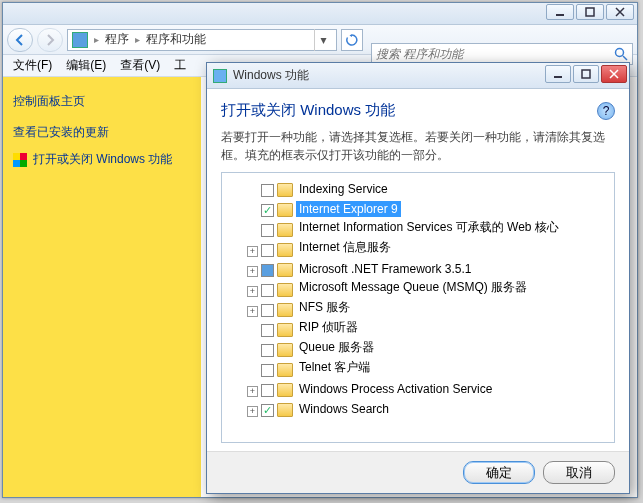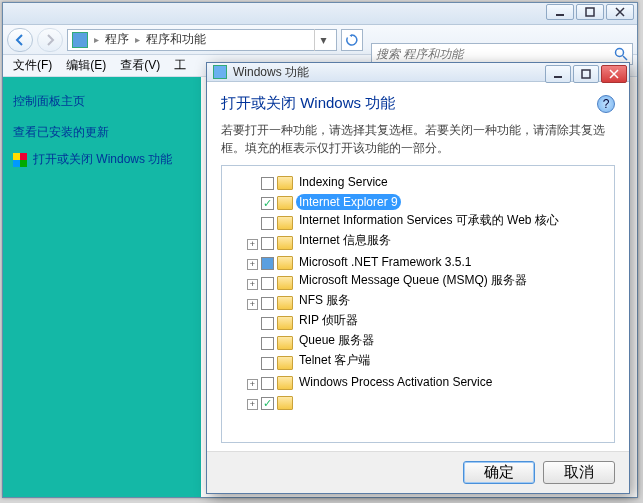--- a/index.html
+++ b/index.html
@@ -38,7 +38,7 @@
 
   
   .dialog { position:absolute; left:206px; top:62px; width:424px; height:432px; border:1px solid #5a7ca5; background:#f0f0f0; box-shadow:4px 4px 14px rgba(0,0,0,.4); display:flex; flex-direction:column; }
-  .dlg-titlebar { height:19px; background:linear-gradient(#f0f5fb,#d9e5f3); display:flex; align-items:center; padding:0 6px; border-bottom:1px solid #b7c8da; position:relative;}
+  .dlg-titlebar { height:26px; background:linear-gradient(#f0f5fb,#d9e5f3); display:flex; align-items:center; padding:0 6px; border-bottom:1px solid #b7c8da; position:relative;}
   .dlg-title { font-size:12px; color:#333; display:flex; align-items:center; gap:6px;}
   .dlg-caps { position:absolute; right:2px; top:2px; display:flex; gap:2px;}
   .dcapbtn { width:26px; height:18px; border:1px solid #8fa9c5; background:linear-gradient(#f5faff,#dce8f5); border-radius:2px; display:flex;align-items:center;justify-content:center; cursor:pointer;}

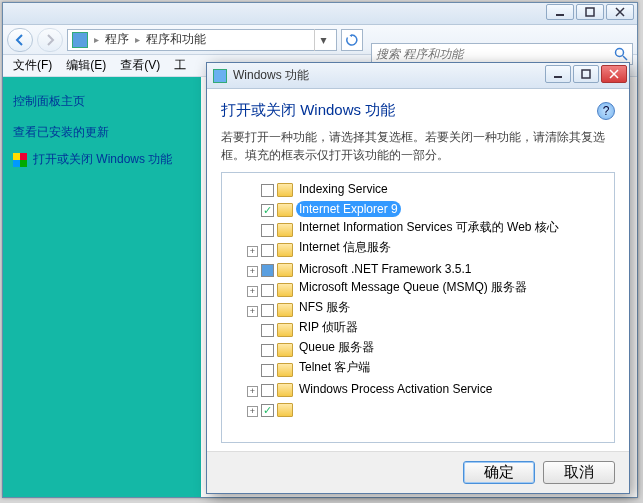--- a/index.html
+++ b/index.html
@@ -30,7 +30,7 @@
   .menuitem { padding:2px 6px; cursor:pointer; }
 
   .body-split { display:flex; height: calc(100% - 74px); }
-  .leftpane { width:198px; background:#14b8a6; padding:16px 10px; font-size:12px; }
+  .leftpane { width:198px; background:#fde047; padding:16px 10px; font-size:12px; }
   .leftpane .lp-title { color:#003399; margin-bottom:14px; cursor:pointer;}
   .leftpane .lp-link { color:#003399; margin-bottom:10px; cursor:pointer; display:flex; align-items:center; gap:6px;}
   .shield { width:14px;height:14px; display:inline-block;}

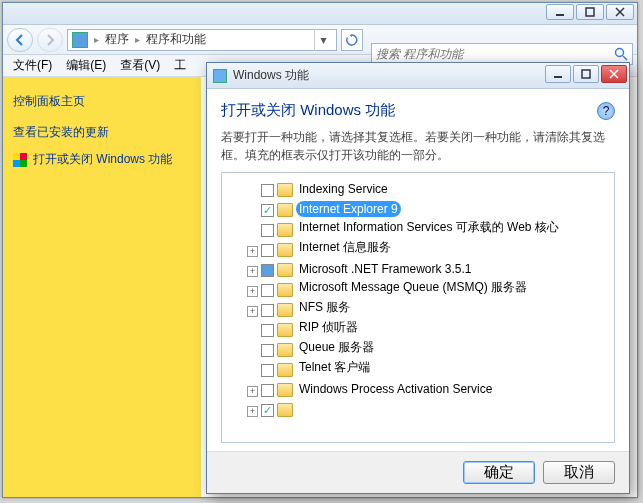--- a/index.html
+++ b/index.html
@@ -64,7 +64,7 @@
   .chk.partial { background:#5a9fe0; }
   .folder { width:16px;height:14px; background:linear-gradient(#ffe9a8,#f5c94a); border:1px solid #caa23a; border-radius:1px; flex-shrink:0;}
   .tree-label { padding:1px 3px; }
-  .tree-label.selected { background:#3399ff; color:#fff;border-radius:8px; }
+  .tree-label.selected { background:#3399ff; color:#fff; }
   .indent { width:16px; flex-shrink:0;}
 
   .dlg-footer { height:42px; background:#f0f0f0; border-top:1px solid #ddd; display:flex; align-items:center; justify-content:flex-end; gap:8px; padding:0 14px;}

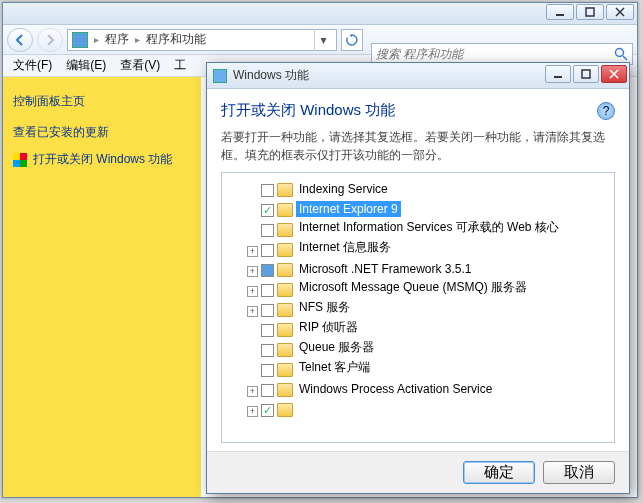--- a/index.html
+++ b/index.html
@@ -266,6 +266,7 @@
           <span class="expander ">+</span>
           <span class="chk checked"></span>
           <span class="folder"></span>
+          <span class="tree-label">Windows Search</span>
         </div>
       </div>
   </div>

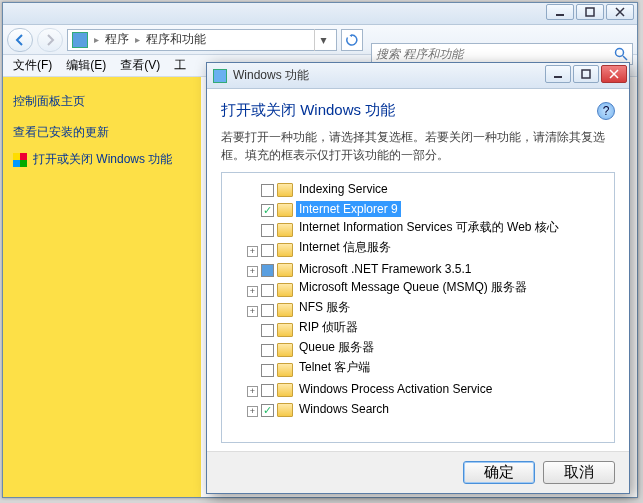--- a/index.html
+++ b/index.html
@@ -68,7 +68,7 @@
   .indent { width:16px; flex-shrink:0;}
 
   .dlg-footer { height:42px; background:#f0f0f0; border-top:1px solid #ddd; display:flex; align-items:center; justify-content:flex-end; gap:8px; padding:0 14px;}
-  .dlg-btn { min-width:72px; height:23px; border:1px solid #8a8a8a; background:linear-gradient(#fdfdfd,#e4e4e4); font-size:15px; border-radius:3px; cursor:pointer;}
+  .dlg-btn { min-width:72px; height:23px; border:1px solid #8a8a8a; background:linear-gradient(#fdfdfd,#e4e4e4); font-size:13px; border-radius:10px; cursor:pointer;}
   .dlg-btn.default { border-color:#4a90d9; box-shadow:0 0 0 1px #9ec9f5 inset;}
 </style>
 </head>

